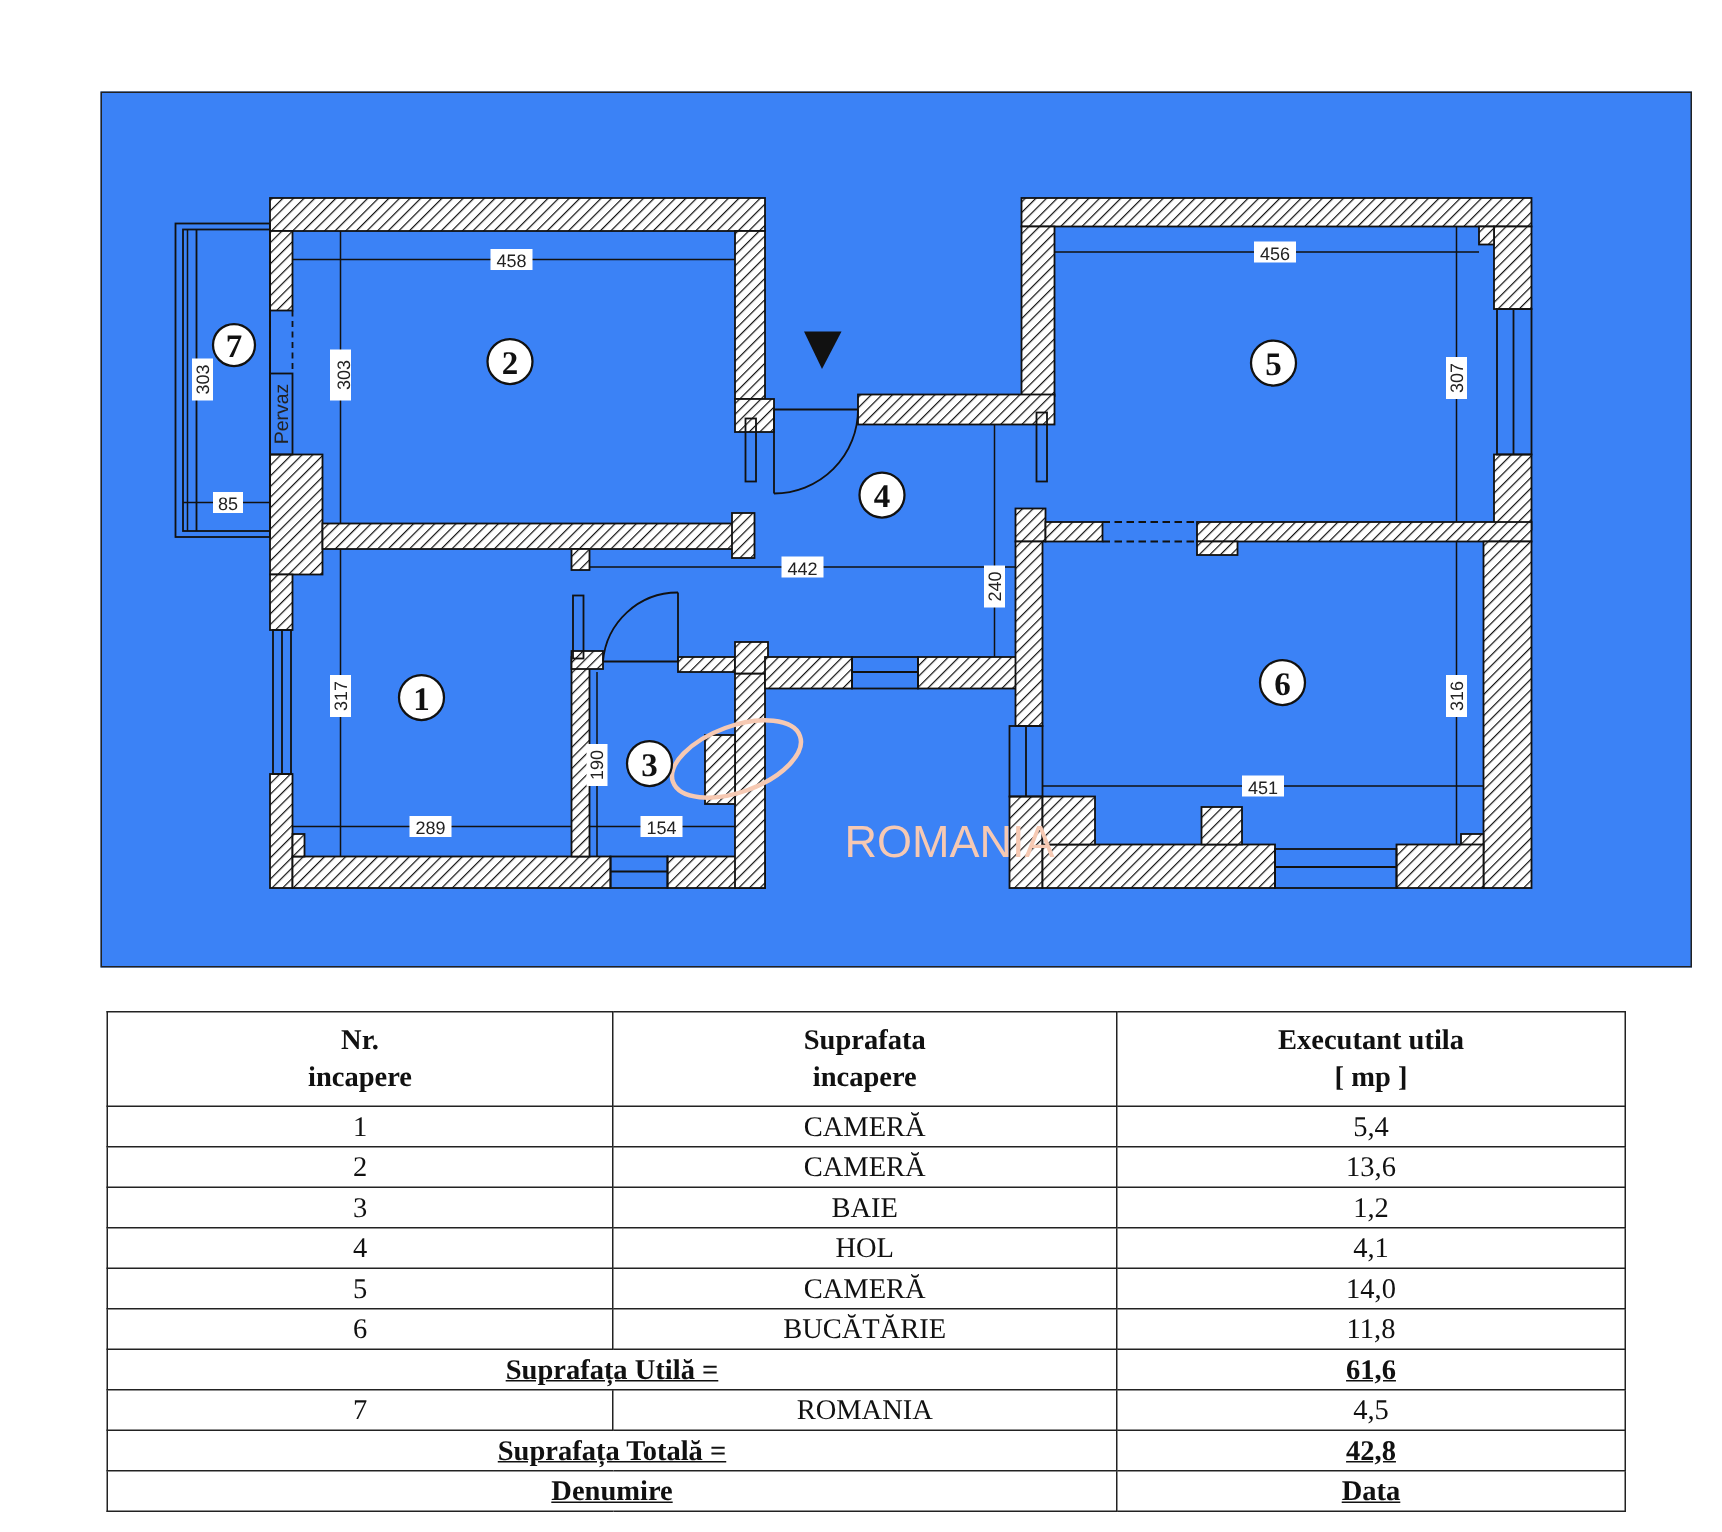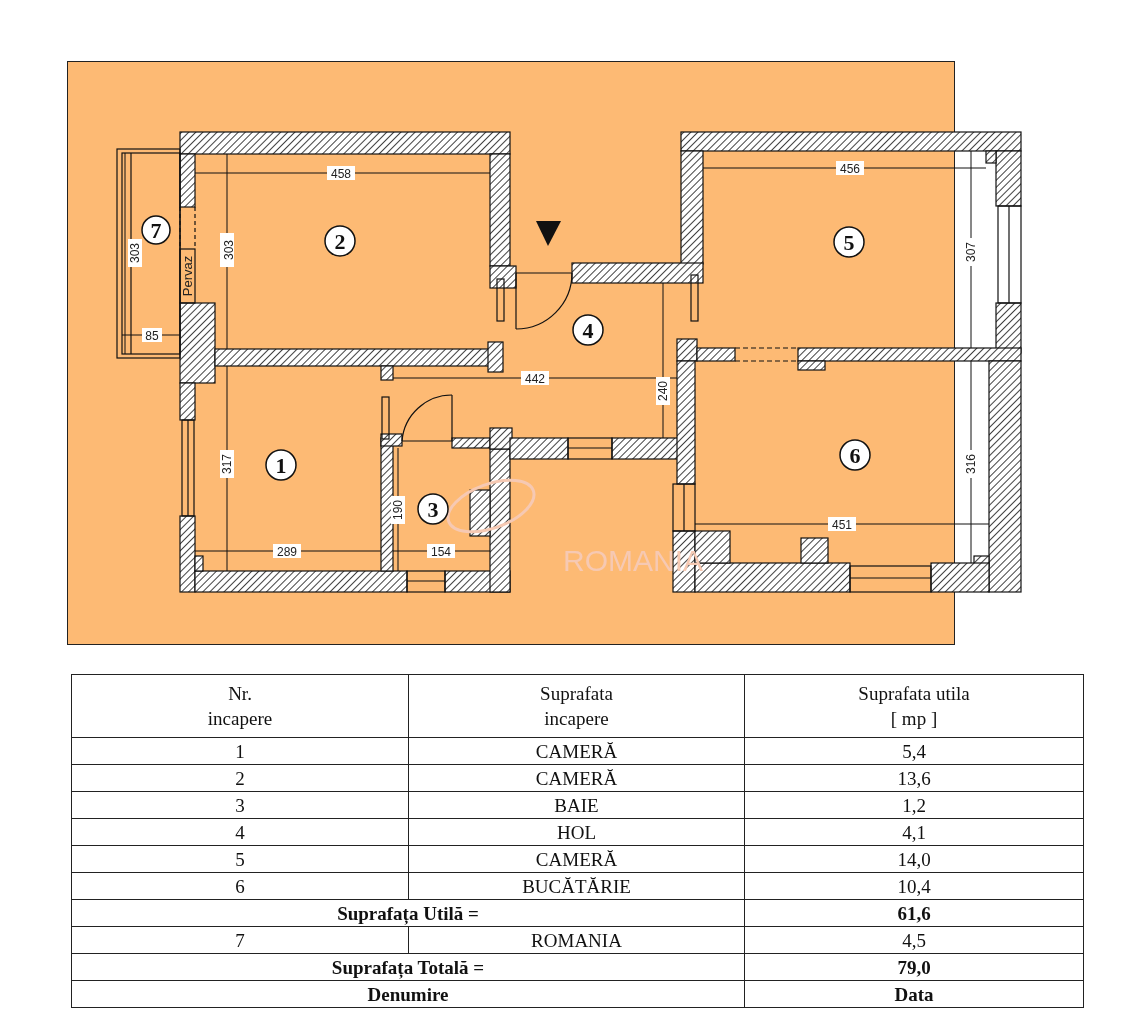--- a/index.html
+++ b/index.html
@@ -4,7 +4,7 @@
 <style>
   html, body { margin:0; padding:0; background:#ffffff; }
   body { width:1148px; height:1021px; position:relative; overflow:hidden; font-family:"Liberation Serif", serif; color:#111; }
-  #plan-frame { position:absolute; left:67px; top:61px; width:888px; height:584px; border:1px solid #222; box-sizing:border-box; background:#fdba74; }
+  #plan-frame { position:absolute; left:67px; top:61px; width:1061px; height:584px; border:1px solid #222; box-sizing:border-box; background:#3b82f6; }
   #plan-svg { position:absolute; left:0; top:0; }
   .dim { font-family:"Liberation Sans", sans-serif; font-size:12px; fill:#222; }
   .roomnum { font-family:"Liberation Serif", serif; font-size:22px; font-weight:bold; fill:#111; }

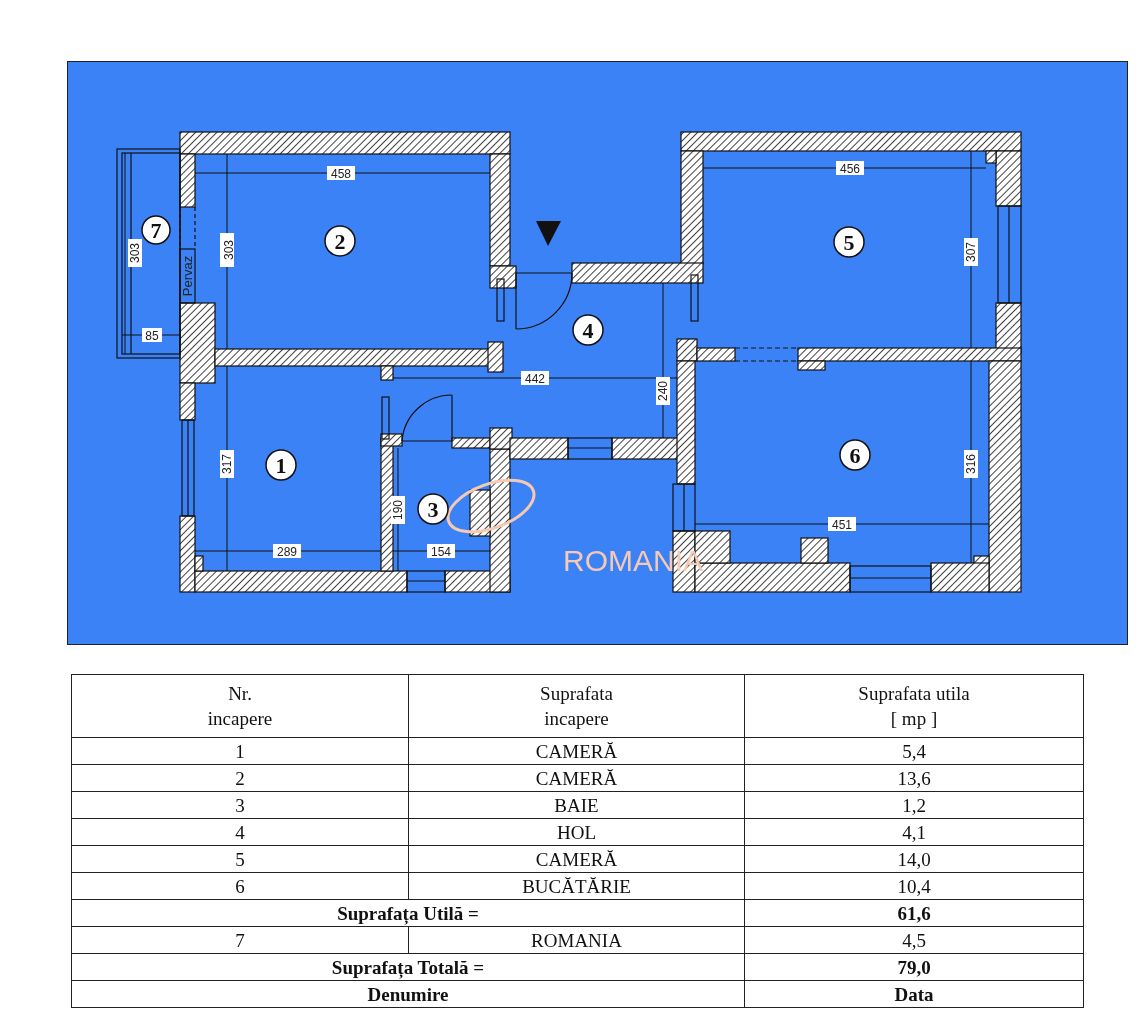--- a/index.html
+++ b/index.html
@@ -12,7 +12,7 @@
   .wm { font-family:"Liberation Sans", sans-serif; font-size:30px; fill:#f6c9b3; }
   #area-table { position:absolute; left:71px; top:674px; width:1012px; border-collapse:collapse; table-layout:fixed; }
   #area-table td, #area-table th { border:1px solid #222; text-align:center; font-size:19px; padding:0; line-height:21px; }
-  #area-table th { font-weight:normal; height:62px; line-height:25px;text-align:center; }
+  #area-table th { font-weight:bold; height:62px; line-height:25px;text-align:center; }
   #area-table td { height:26px; }
   .bold { font-weight:bold; }
   .col1 { width:337px; } .col2 { width:336px; } .col3 { width:339px; }

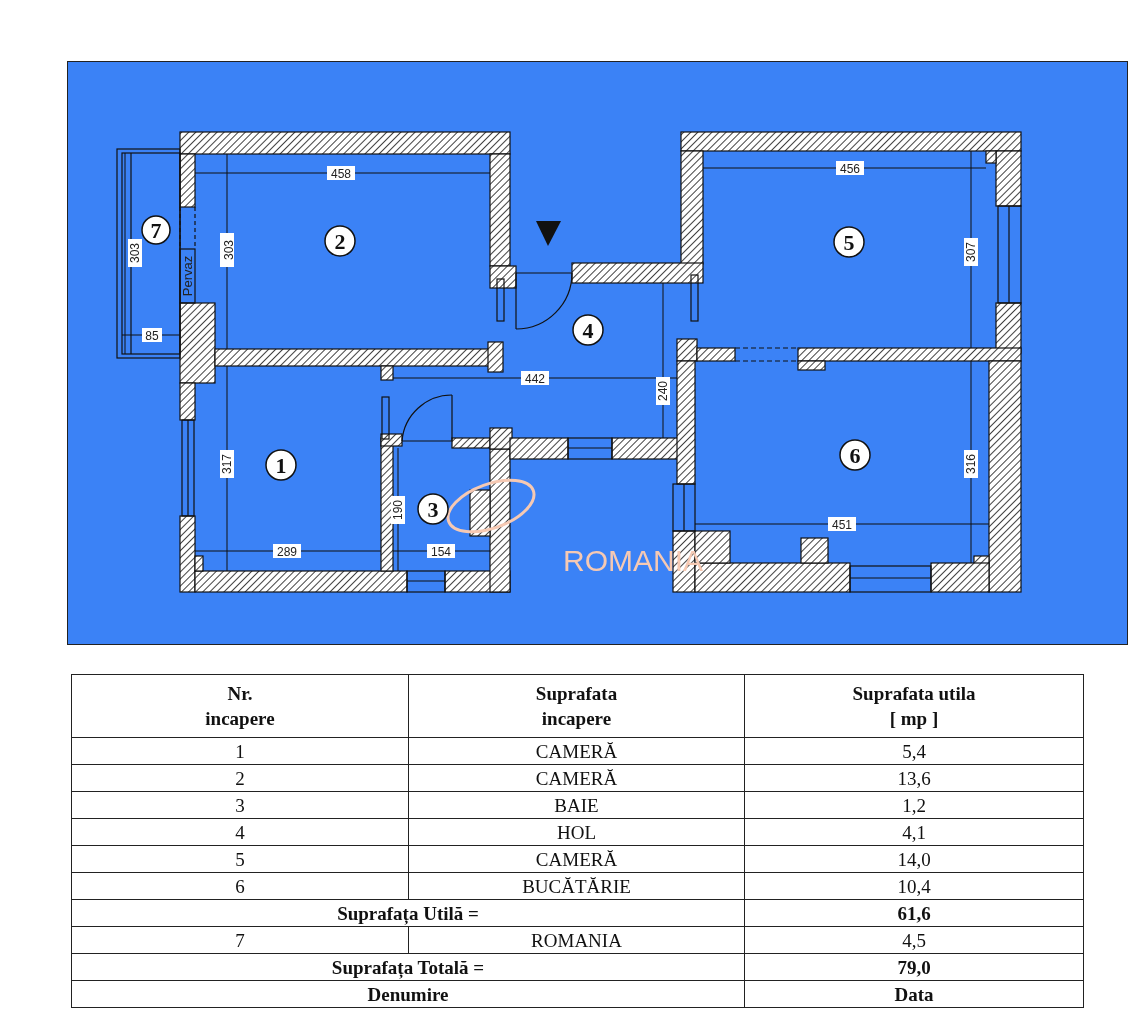--- a/index.html
+++ b/index.html
@@ -245,7 +245,7 @@
       <div>incapere</div>
     </th>
     <th>
-      <div>Suprafata utila</div>
+      <div>Executant utila</div>
       <div>[ mp ]</div>
     </th>
   </tr>

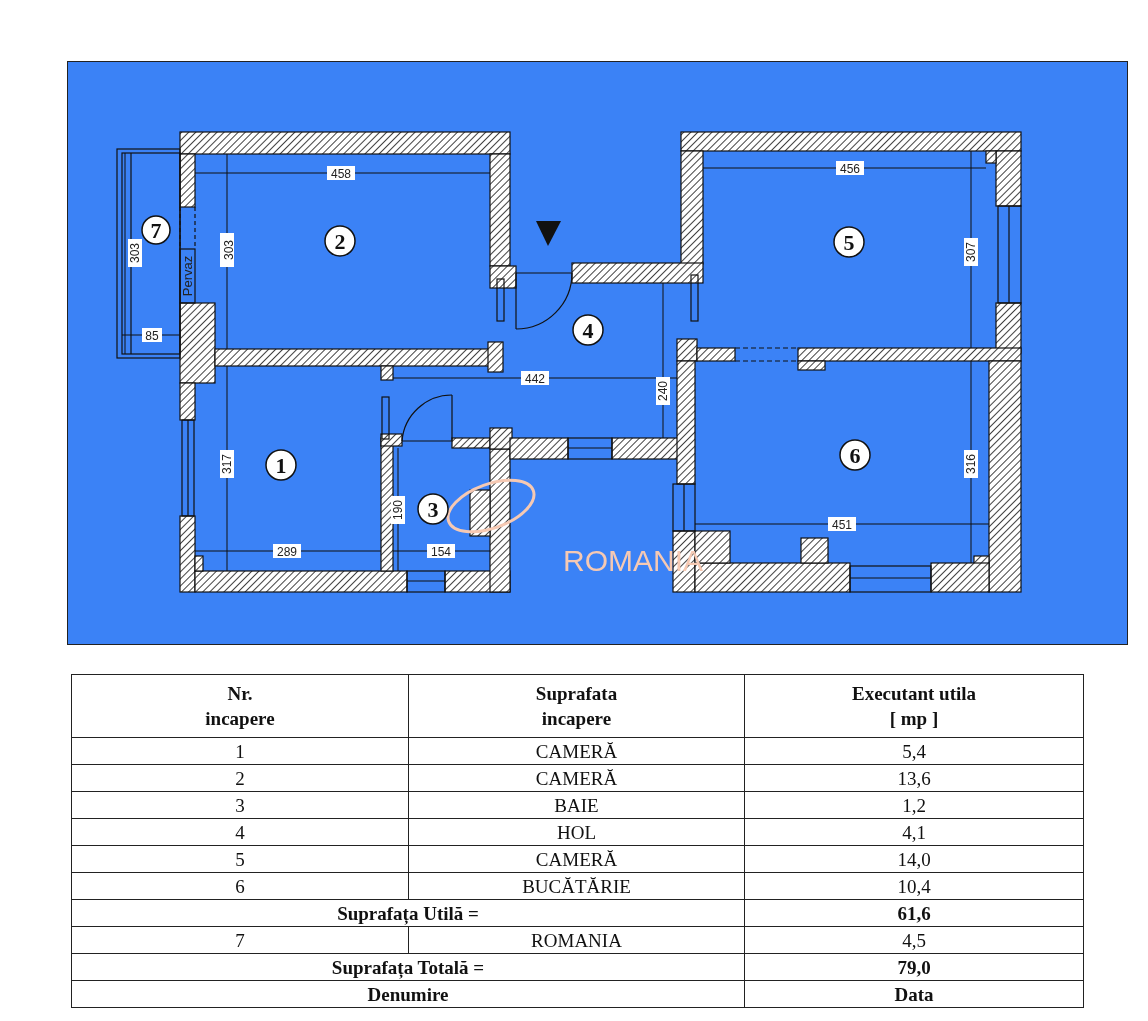--- a/index.html
+++ b/index.html
@@ -277,7 +277,7 @@
   <tr>
     <td>6</td>
     <td>BUCĂTĂRIE</td>
-    <td>10,4</td>
+    <td>11,8</td>
   </tr>
   <tr>
     <td colspan="2" class="bold">Suprafața Utilă =</td>

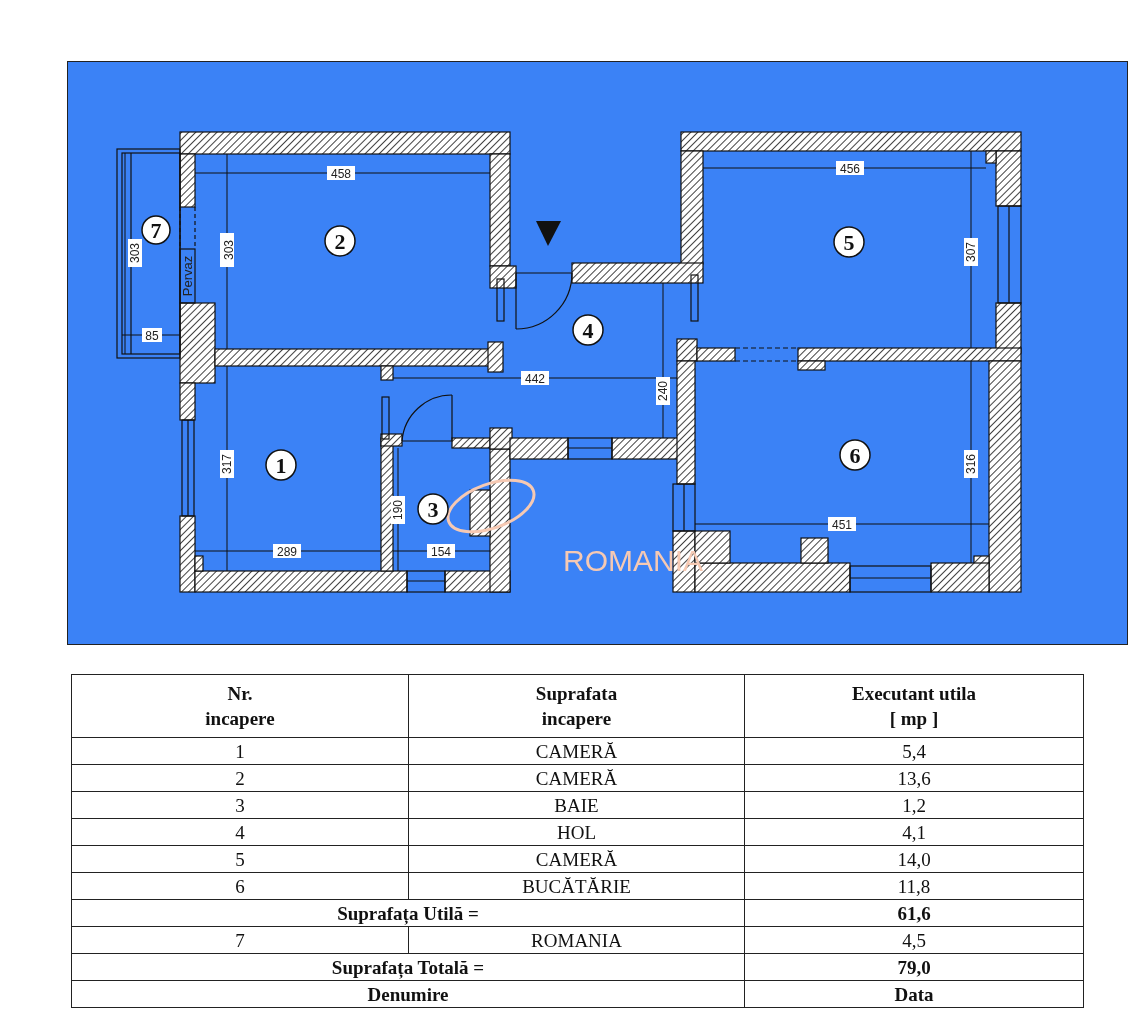--- a/index.html
+++ b/index.html
@@ -14,7 +14,7 @@
   #area-table td, #area-table th { border:1px solid #222; text-align:center; font-size:19px; padding:0; line-height:21px; }
   #area-table th { font-weight:bold; height:62px; line-height:25px;text-align:center; }
   #area-table td { height:26px; }
-  .bold { font-weight:bold; }
+  .bold { font-weight:bold;text-decoration:underline; }
   .col1 { width:337px; } .col2 { width:336px; } .col3 { width:339px; }
 </style>
 </head>

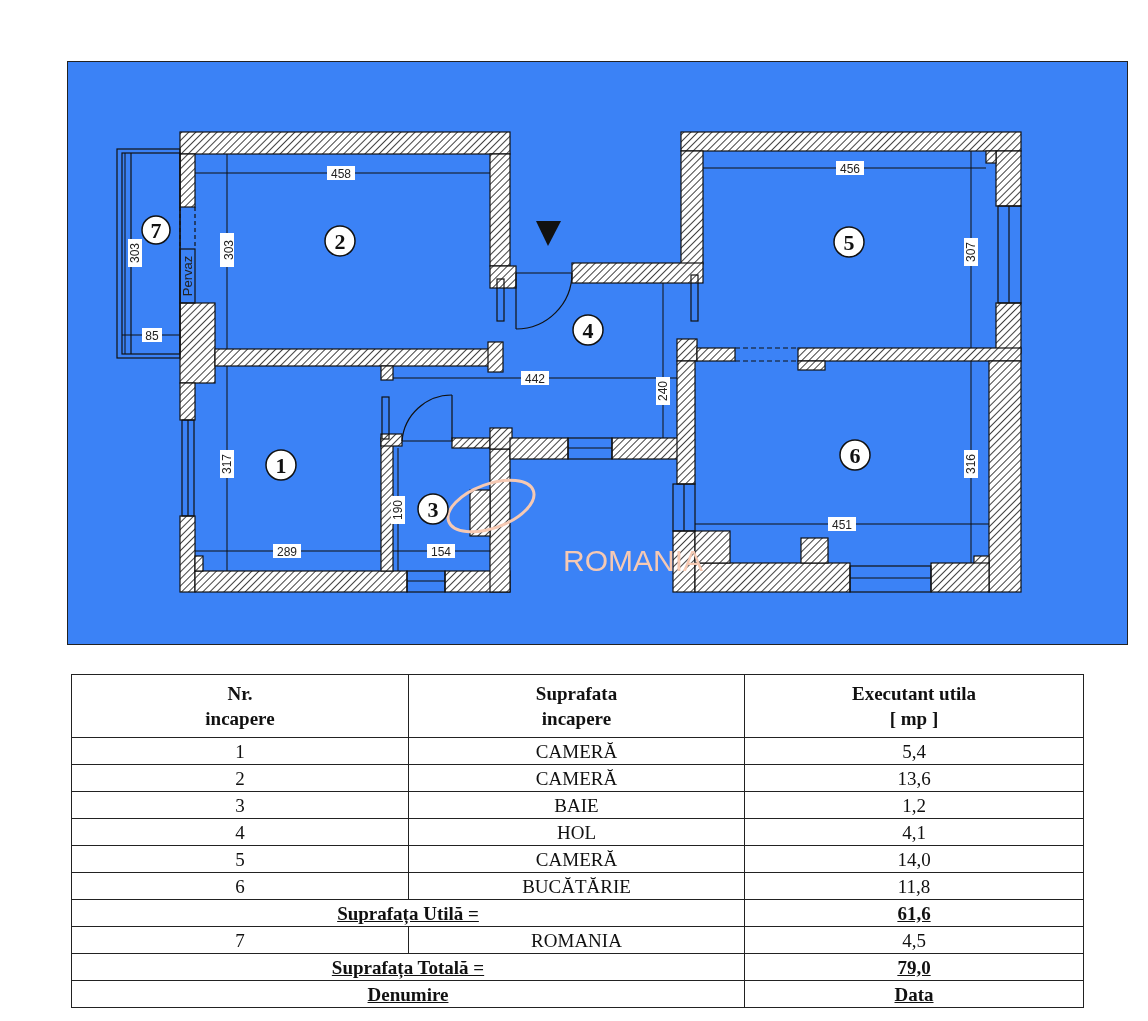--- a/index.html
+++ b/index.html
@@ -290,7 +290,7 @@
   </tr>
   <tr>
     <td colspan="2" class="bold">Suprafața Totală =</td>
-    <td class="bold">79,0</td>
+    <td class="bold">42,8</td>
   </tr>
   <tr>
     <td colspan="2" class="bold">Denumire</td>

